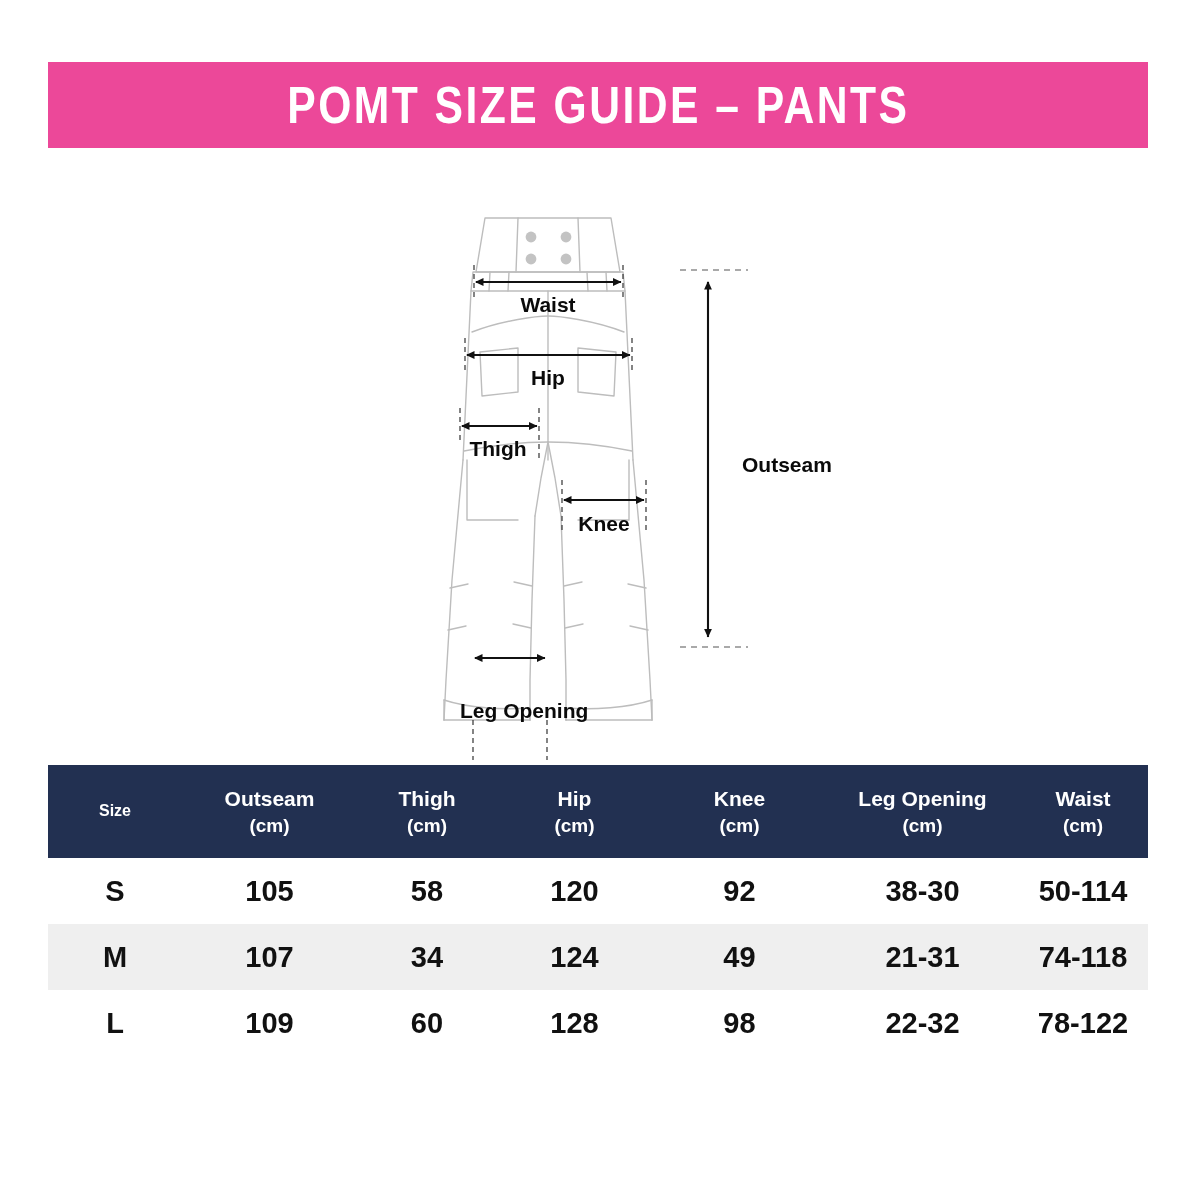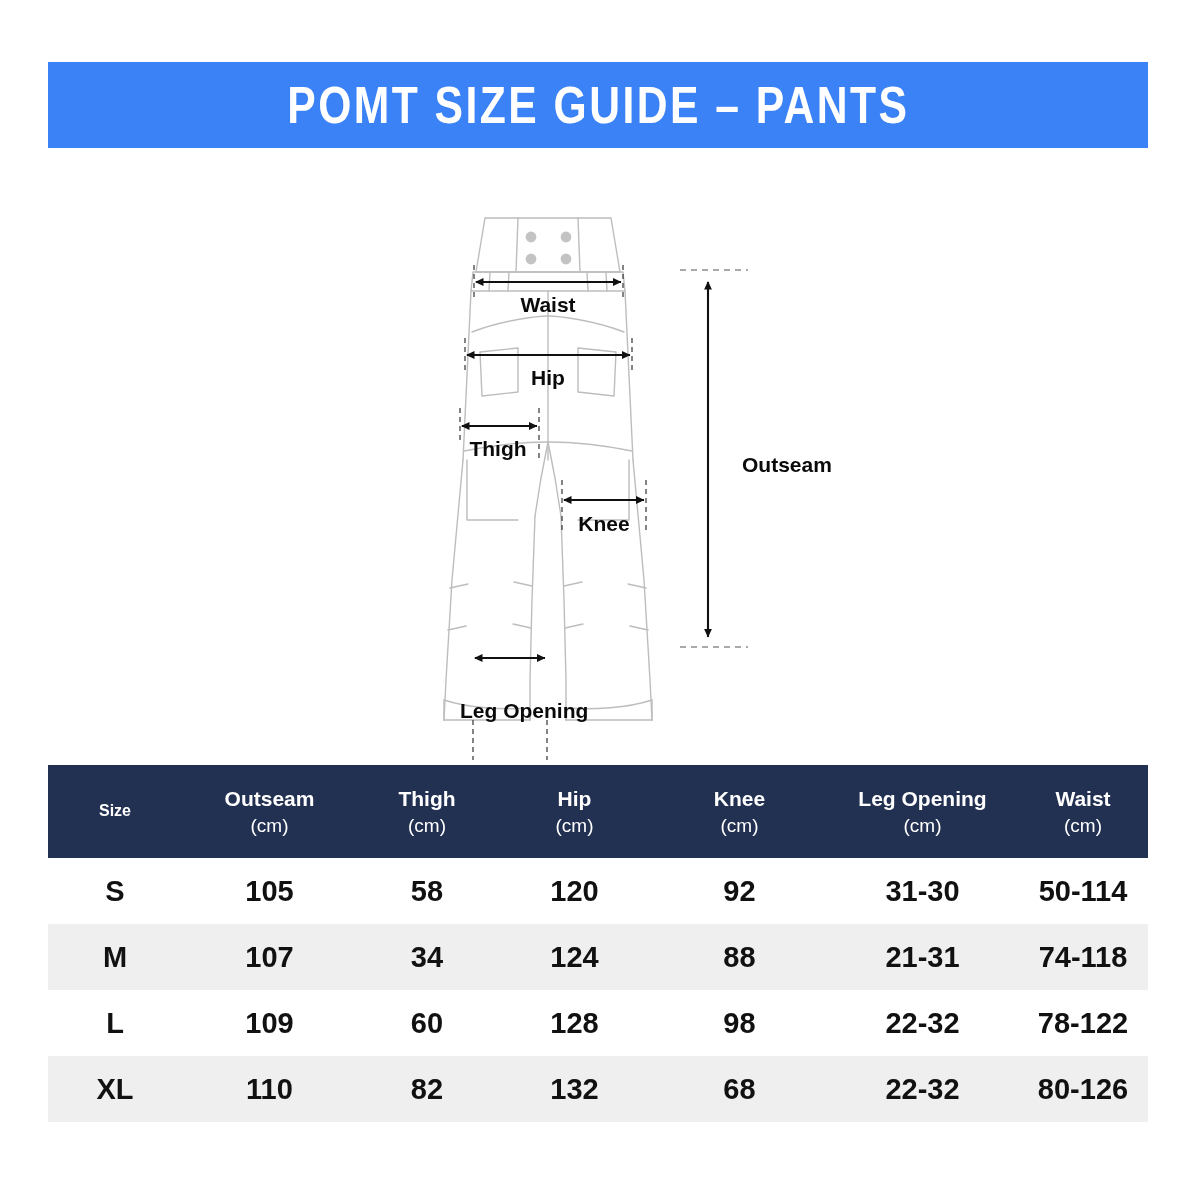--- a/index.html
+++ b/index.html
@@ -24,7 +24,7 @@
     top: 62px;
     width: 1100px;
     height: 86px;
-    background: #3b82f6;
+    background: #ec4899;
     display: flex;
     align-items: center;
     justify-content: center;

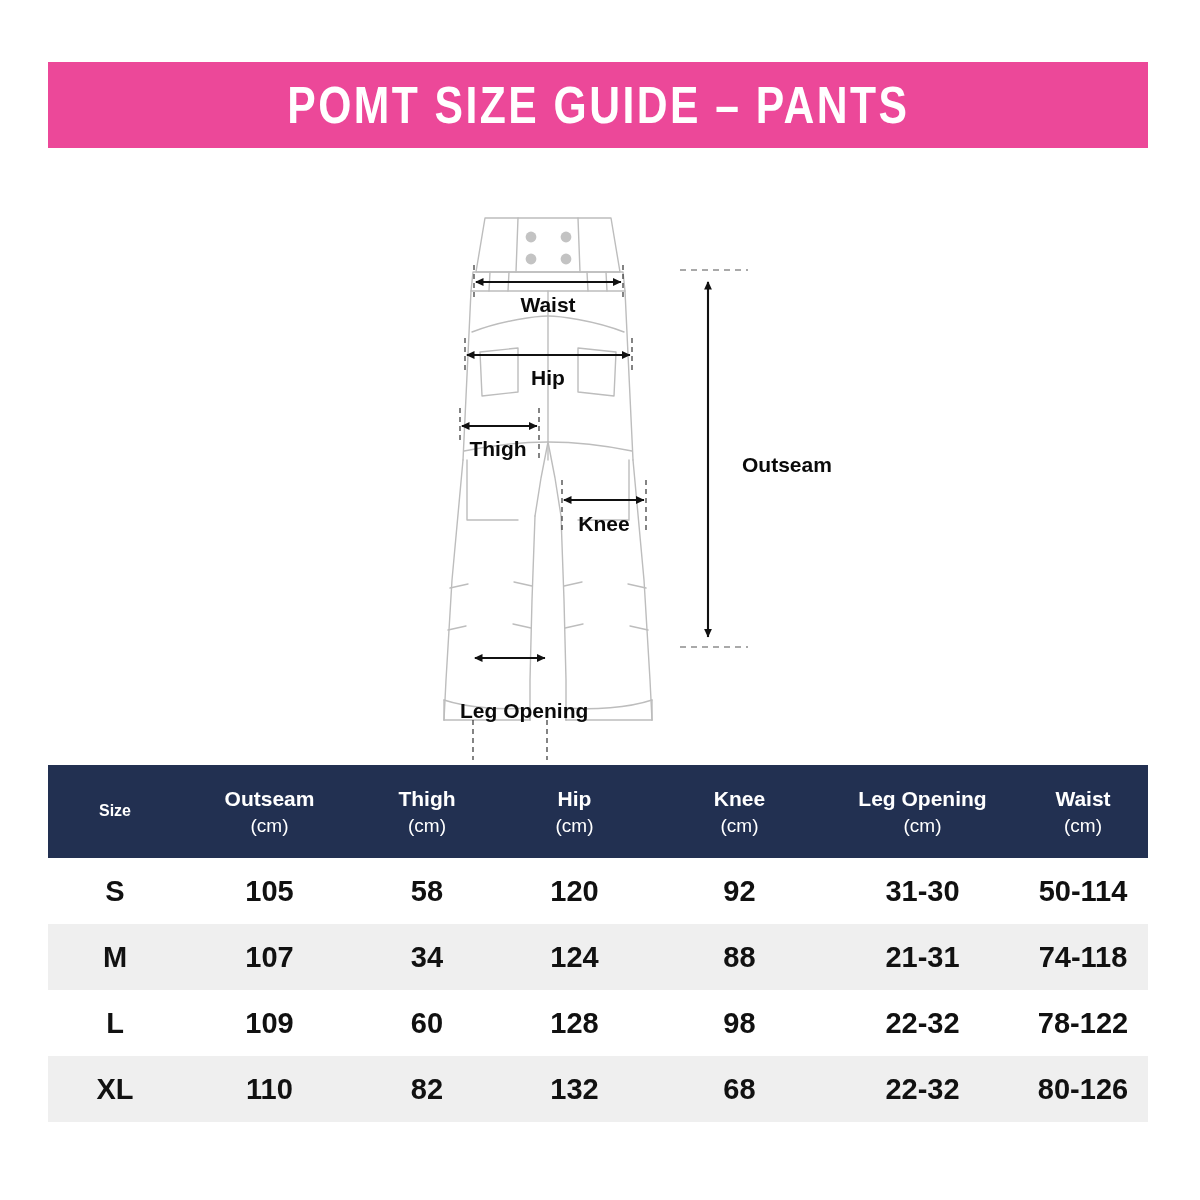--- a/index.html
+++ b/index.html
@@ -98,7 +98,7 @@
   }
   .th-unit {
     font-size: 19px;
-    font-weight: normal;
+    font-weight: bold;
     margin-top: 4px;
   }
   .th-size .th-name { font-size: 16px; }

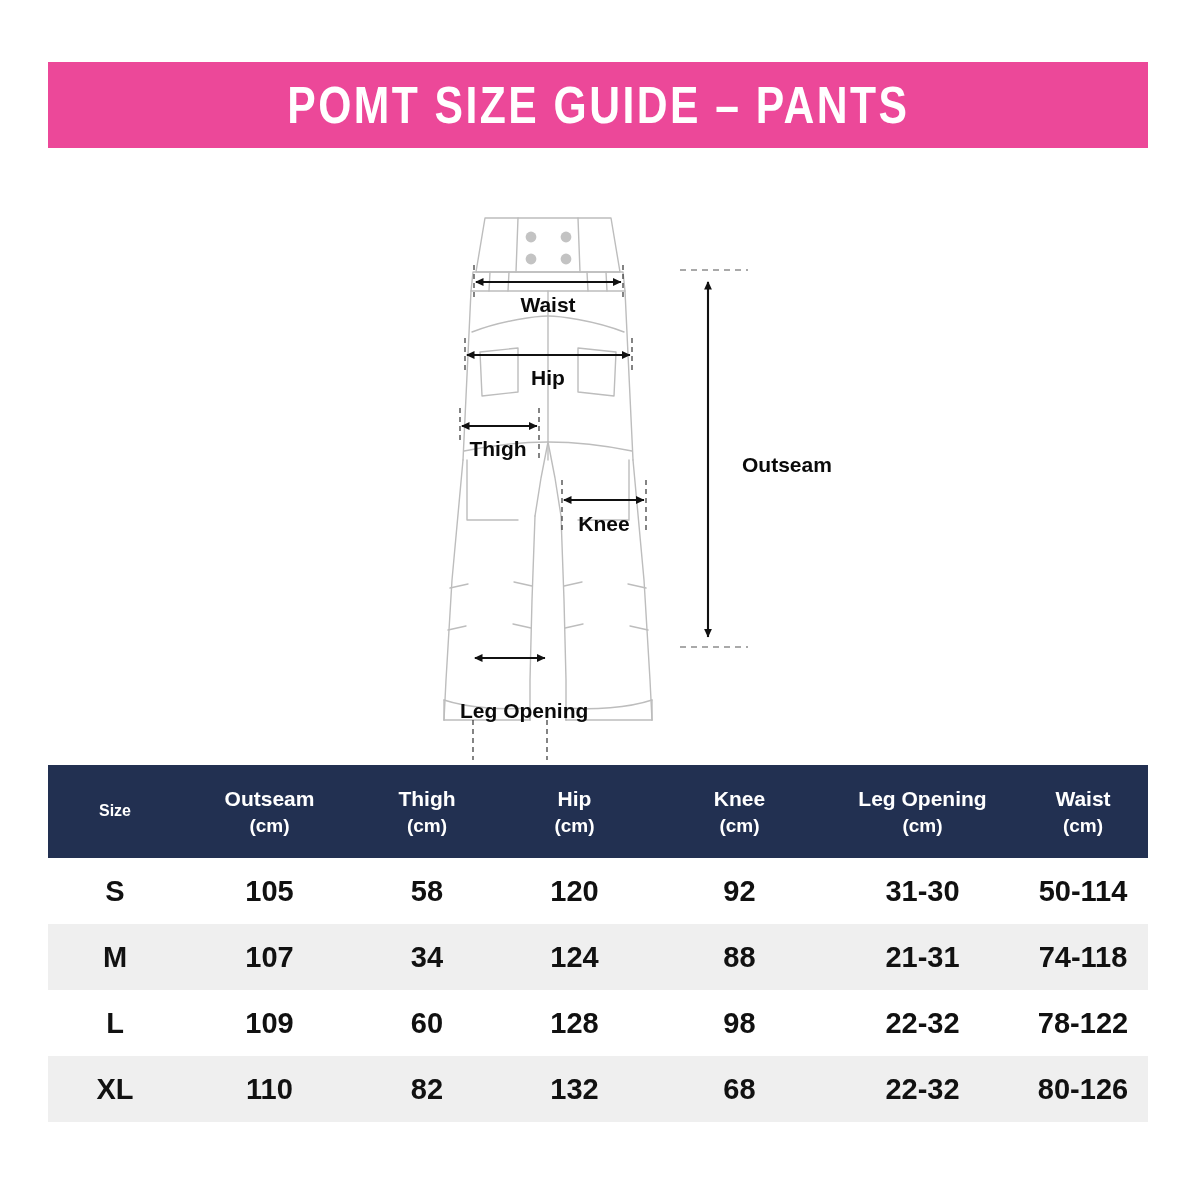--- a/index.html
+++ b/index.html
@@ -315,7 +315,7 @@
       <td>58</td>
       <td>120</td>
       <td>92</td>
-      <td>31-30</td>
+      <td>38-30</td>
       <td>50-114</td>
     </tr>
     <tr class="even">

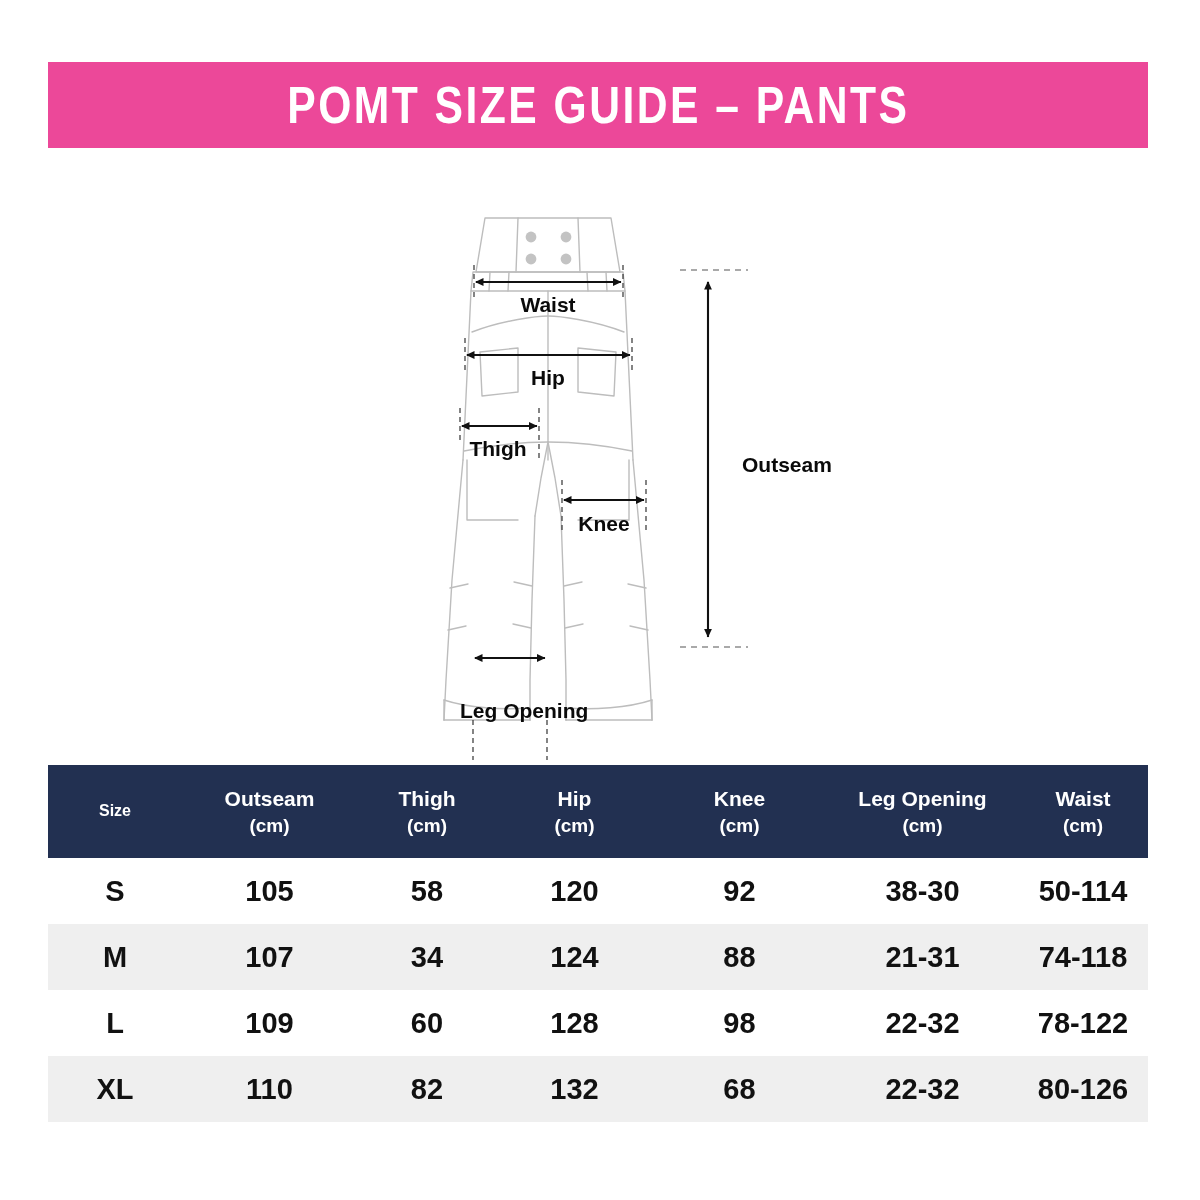--- a/index.html
+++ b/index.html
@@ -323,7 +323,7 @@
       <td>107</td>
       <td>34</td>
       <td>124</td>
-      <td>88</td>
+      <td>49</td>
       <td>21-31</td>
       <td>74-118</td>
     </tr>

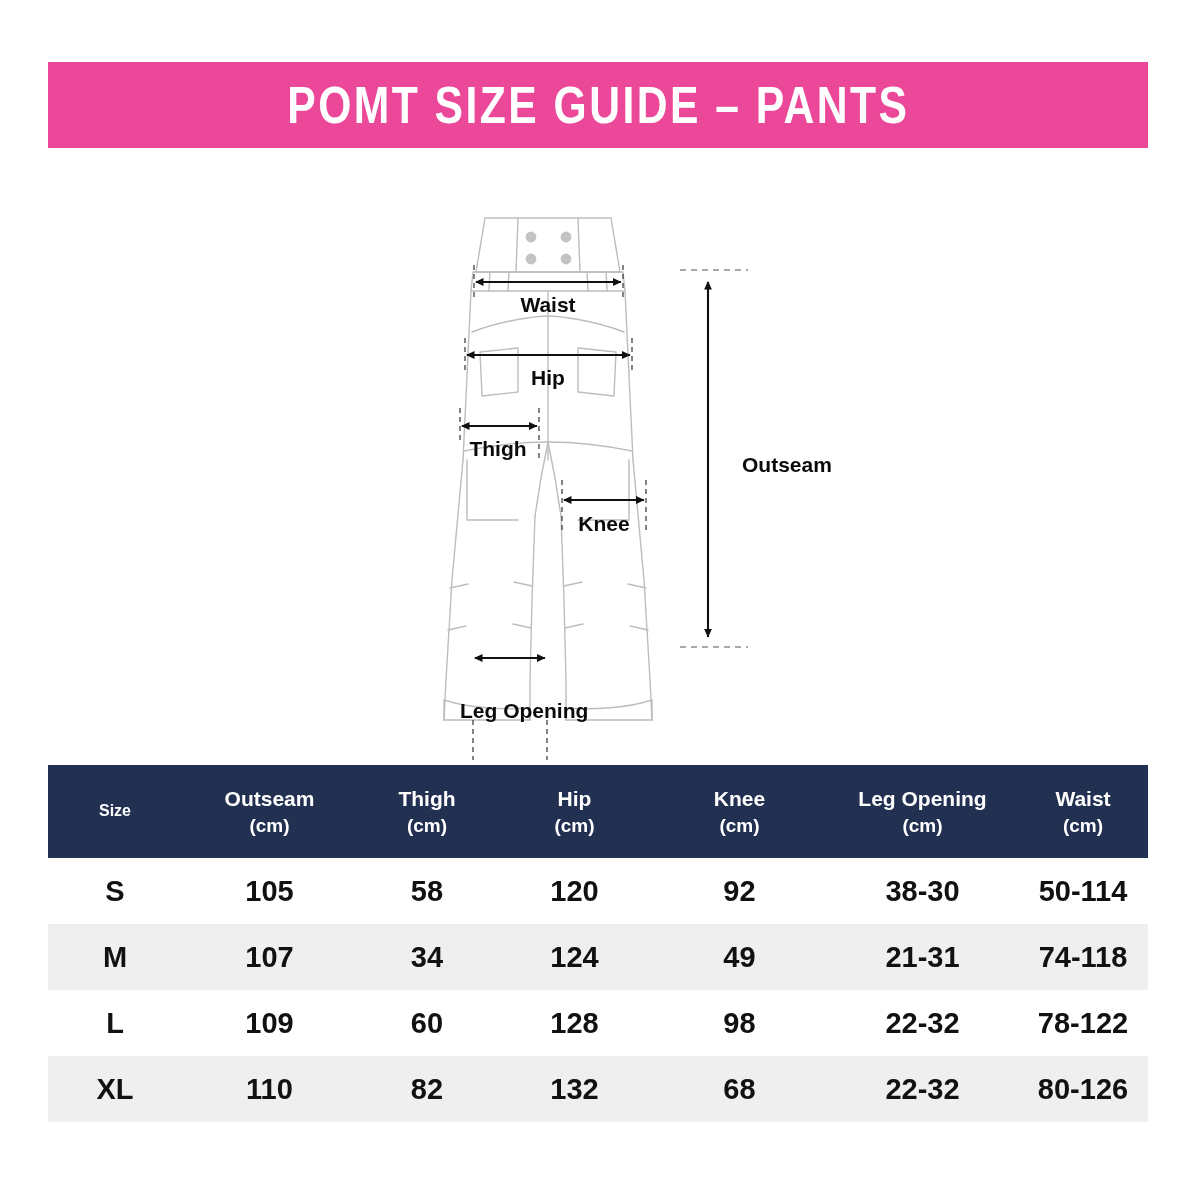--- a/index.html
+++ b/index.html
@@ -336,15 +336,6 @@
       <td>22-32</td>
       <td>78-122</td>
     </tr>
-    <tr class="even">
-      <td>XL</td>
-      <td>110</td>
-      <td>82</td>
-      <td>132</td>
-      <td>68</td>
-      <td>22-32</td>
-      <td>80-126</td>
-    </tr>
   </tbody>
 </table>
 

